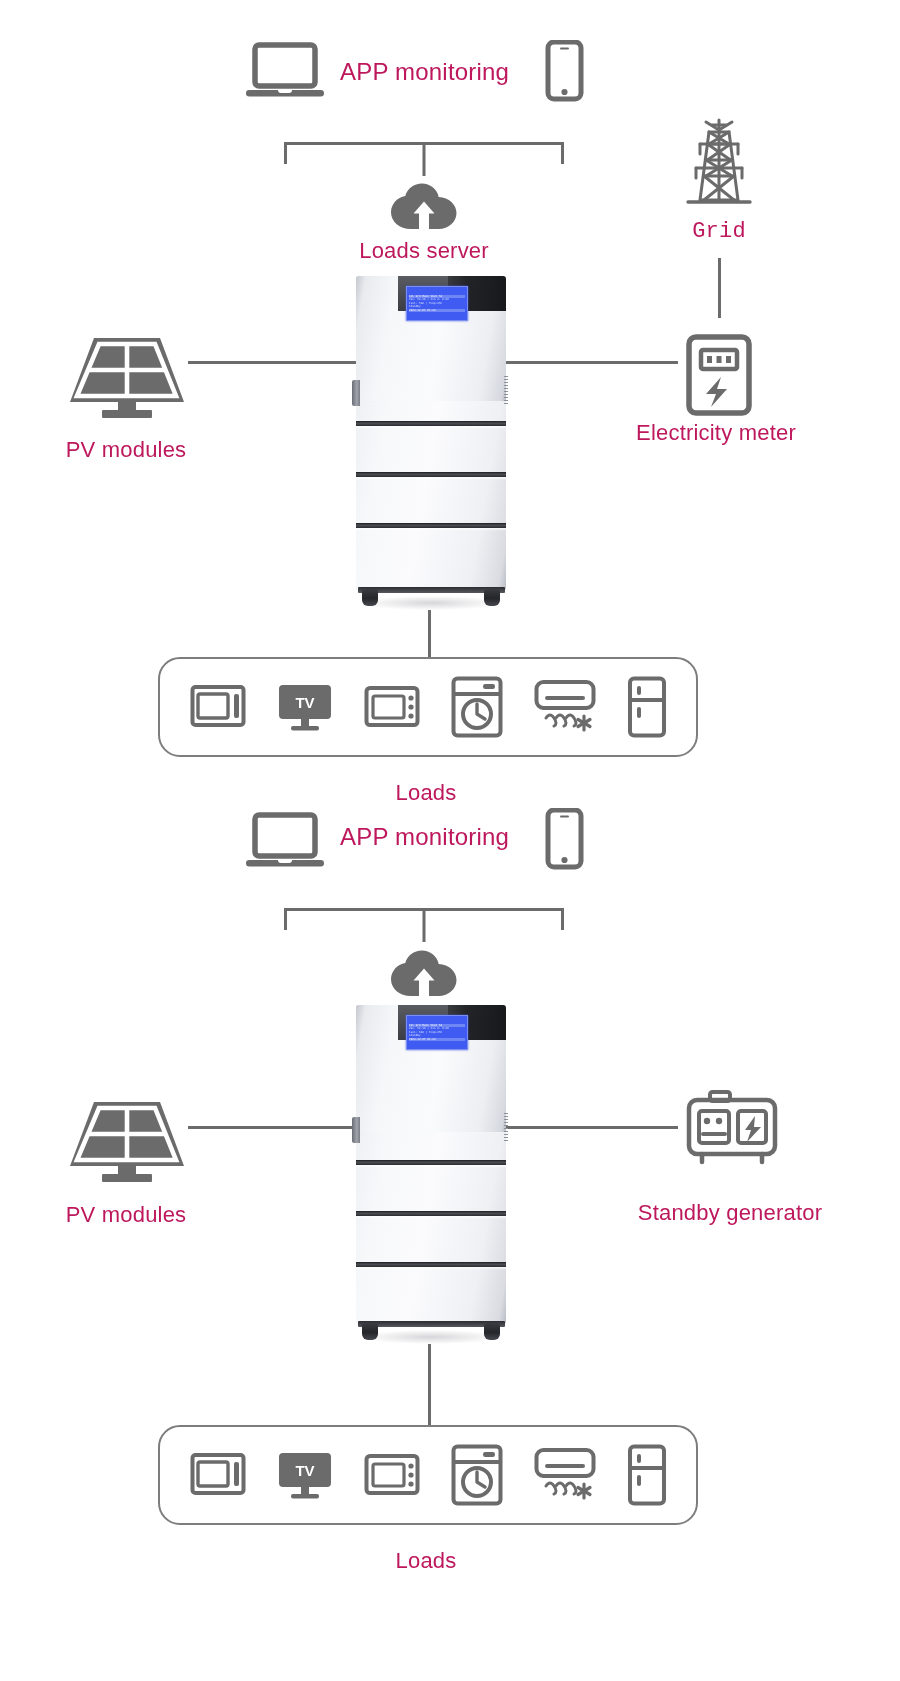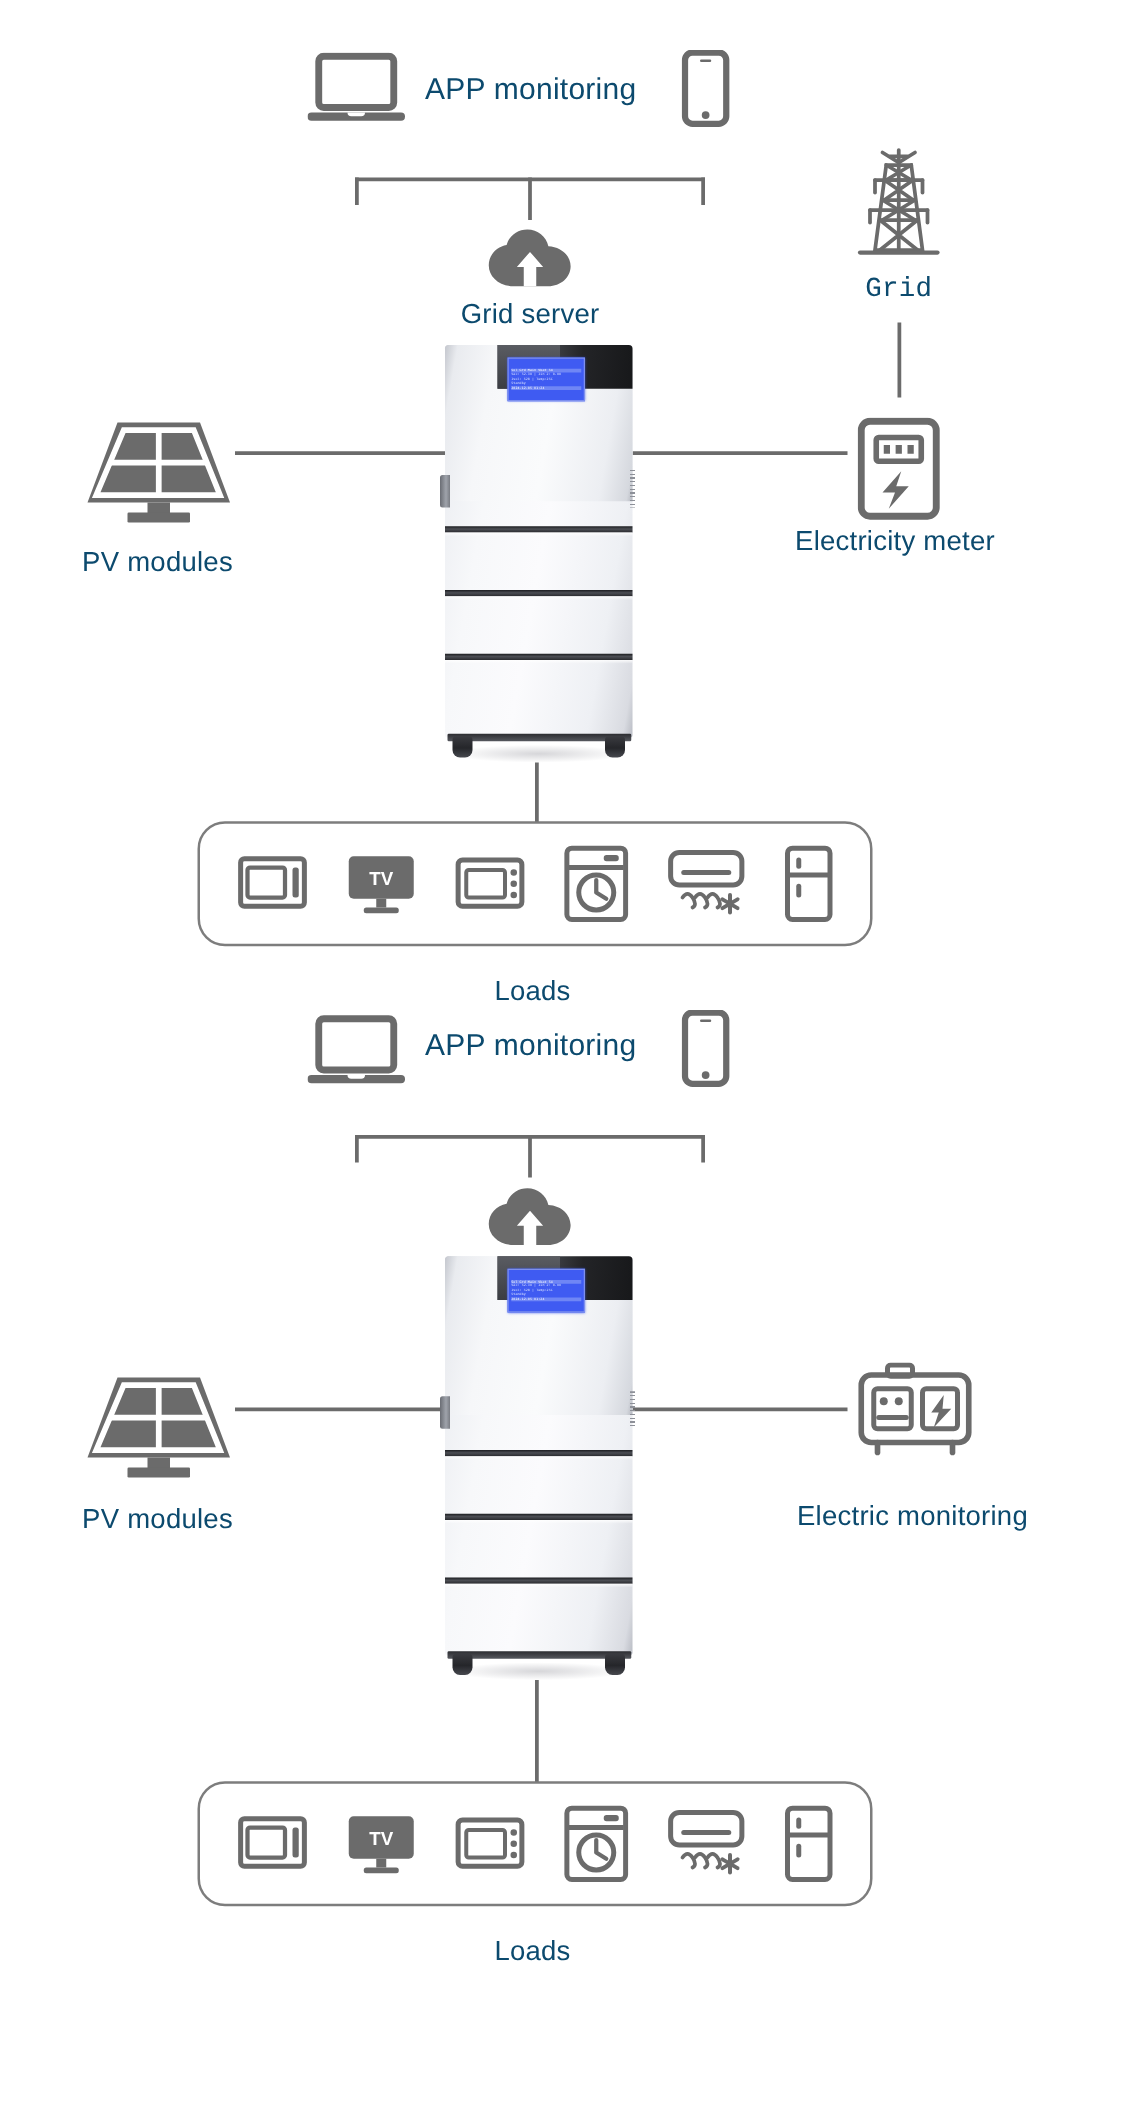--- a/index.html
+++ b/index.html
@@ -14,7 +14,7 @@
 
   .lbl {
     position: absolute;
-    color: #0c4a6e;
+    color: #be185d;
     font-size: 21px;
     font-weight: 400;
     white-space: nowrap;

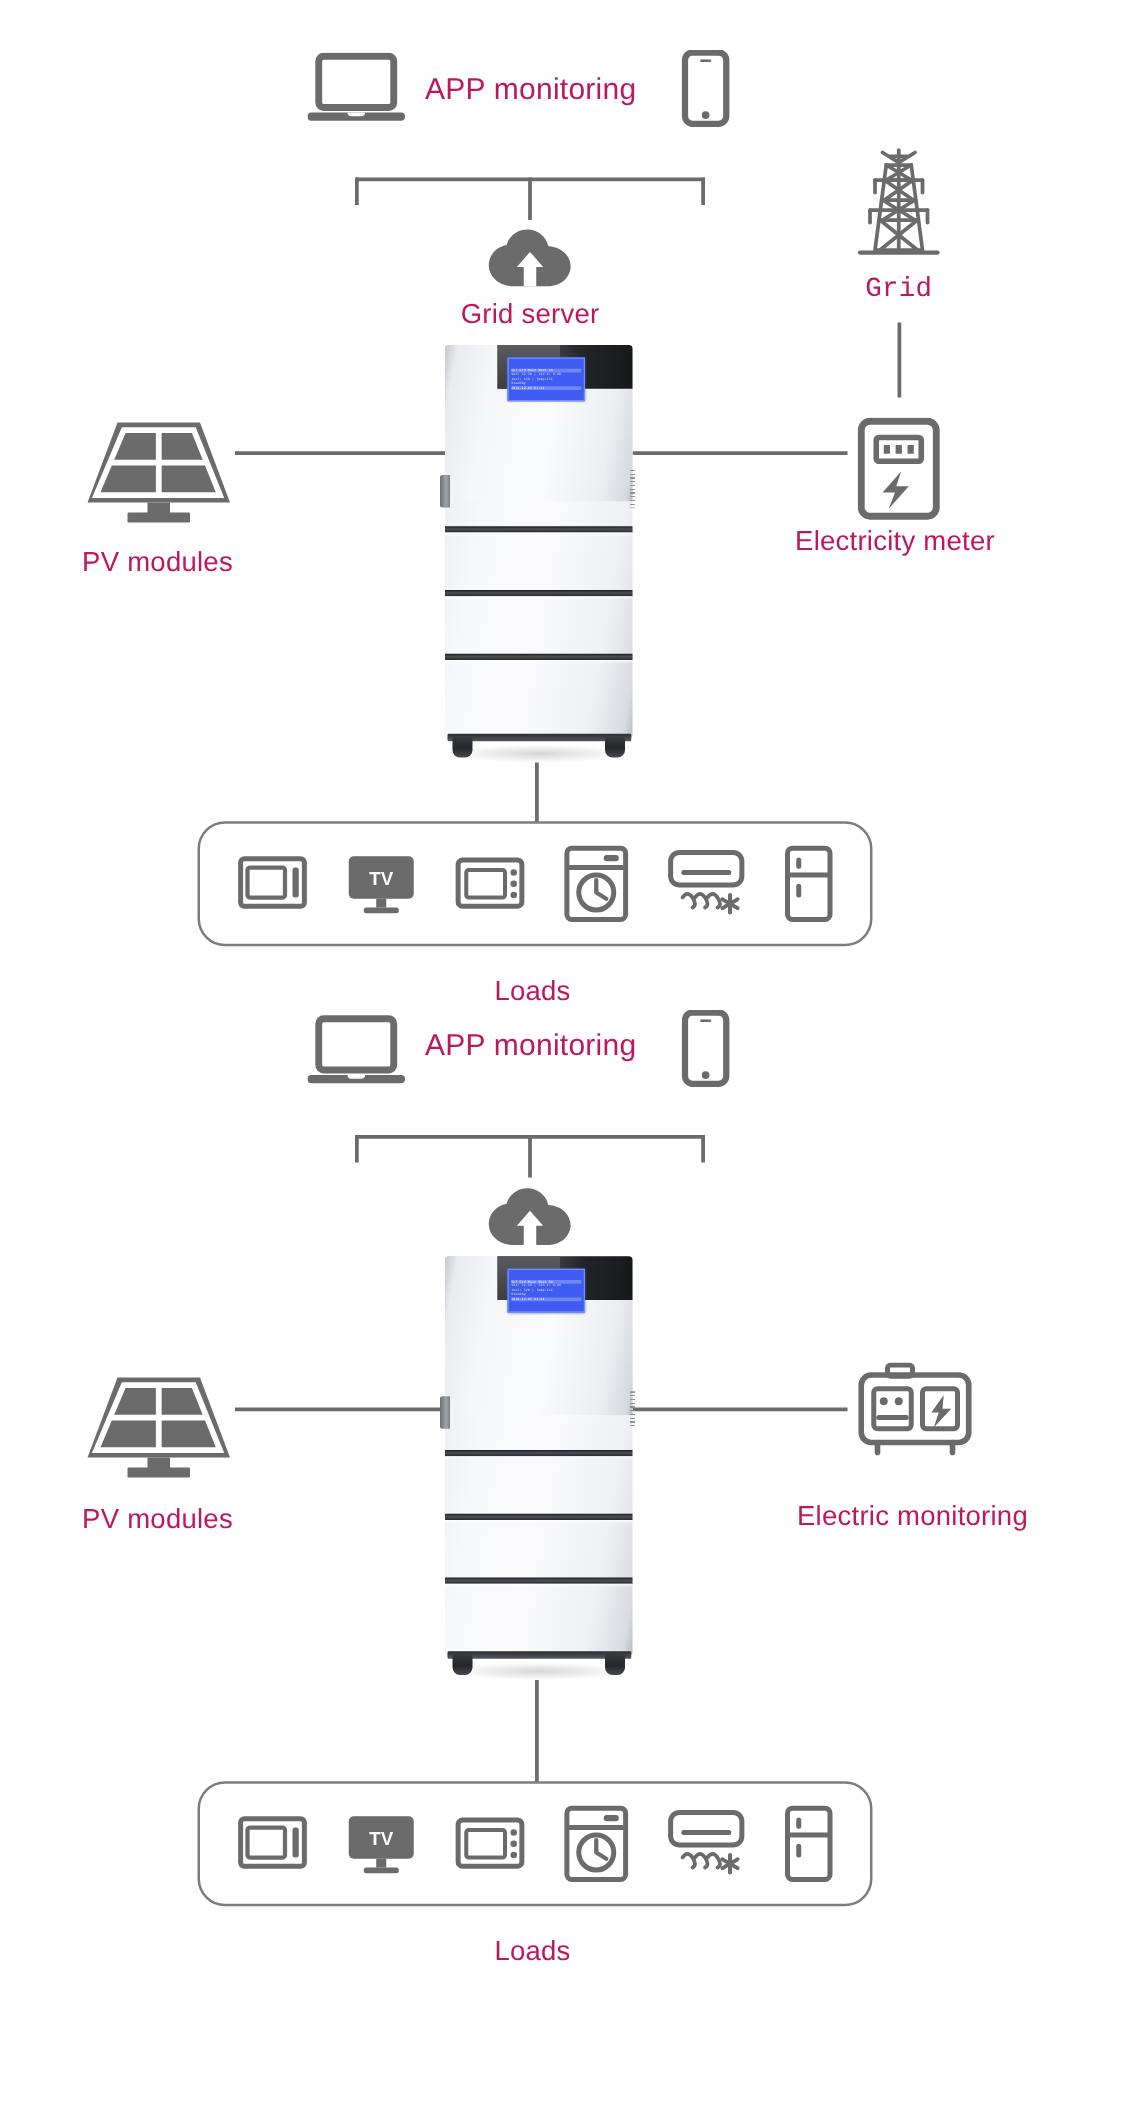--- a/index.html
+++ b/index.html
@@ -148,7 +148,7 @@
       <path d="M34 18.5 L44.5 30.5 L39 30.5 L39 46 L29 46 L29 30.5 L23.5 30.5 Z" fill="#ffffff"></path>
     </svg>
   </div>
-  <span class="lbl c" style="left:424px; top:238px; font-size:22px;">Grid server</span>
+  <span class="lbl c" style="left:424px; top:238px; font-size:22px;">Loads server</span>
 
   <div class="icon" style="left:682px; top:116px;">
     <svg width="74" height="100" viewBox="0 0 74 100">

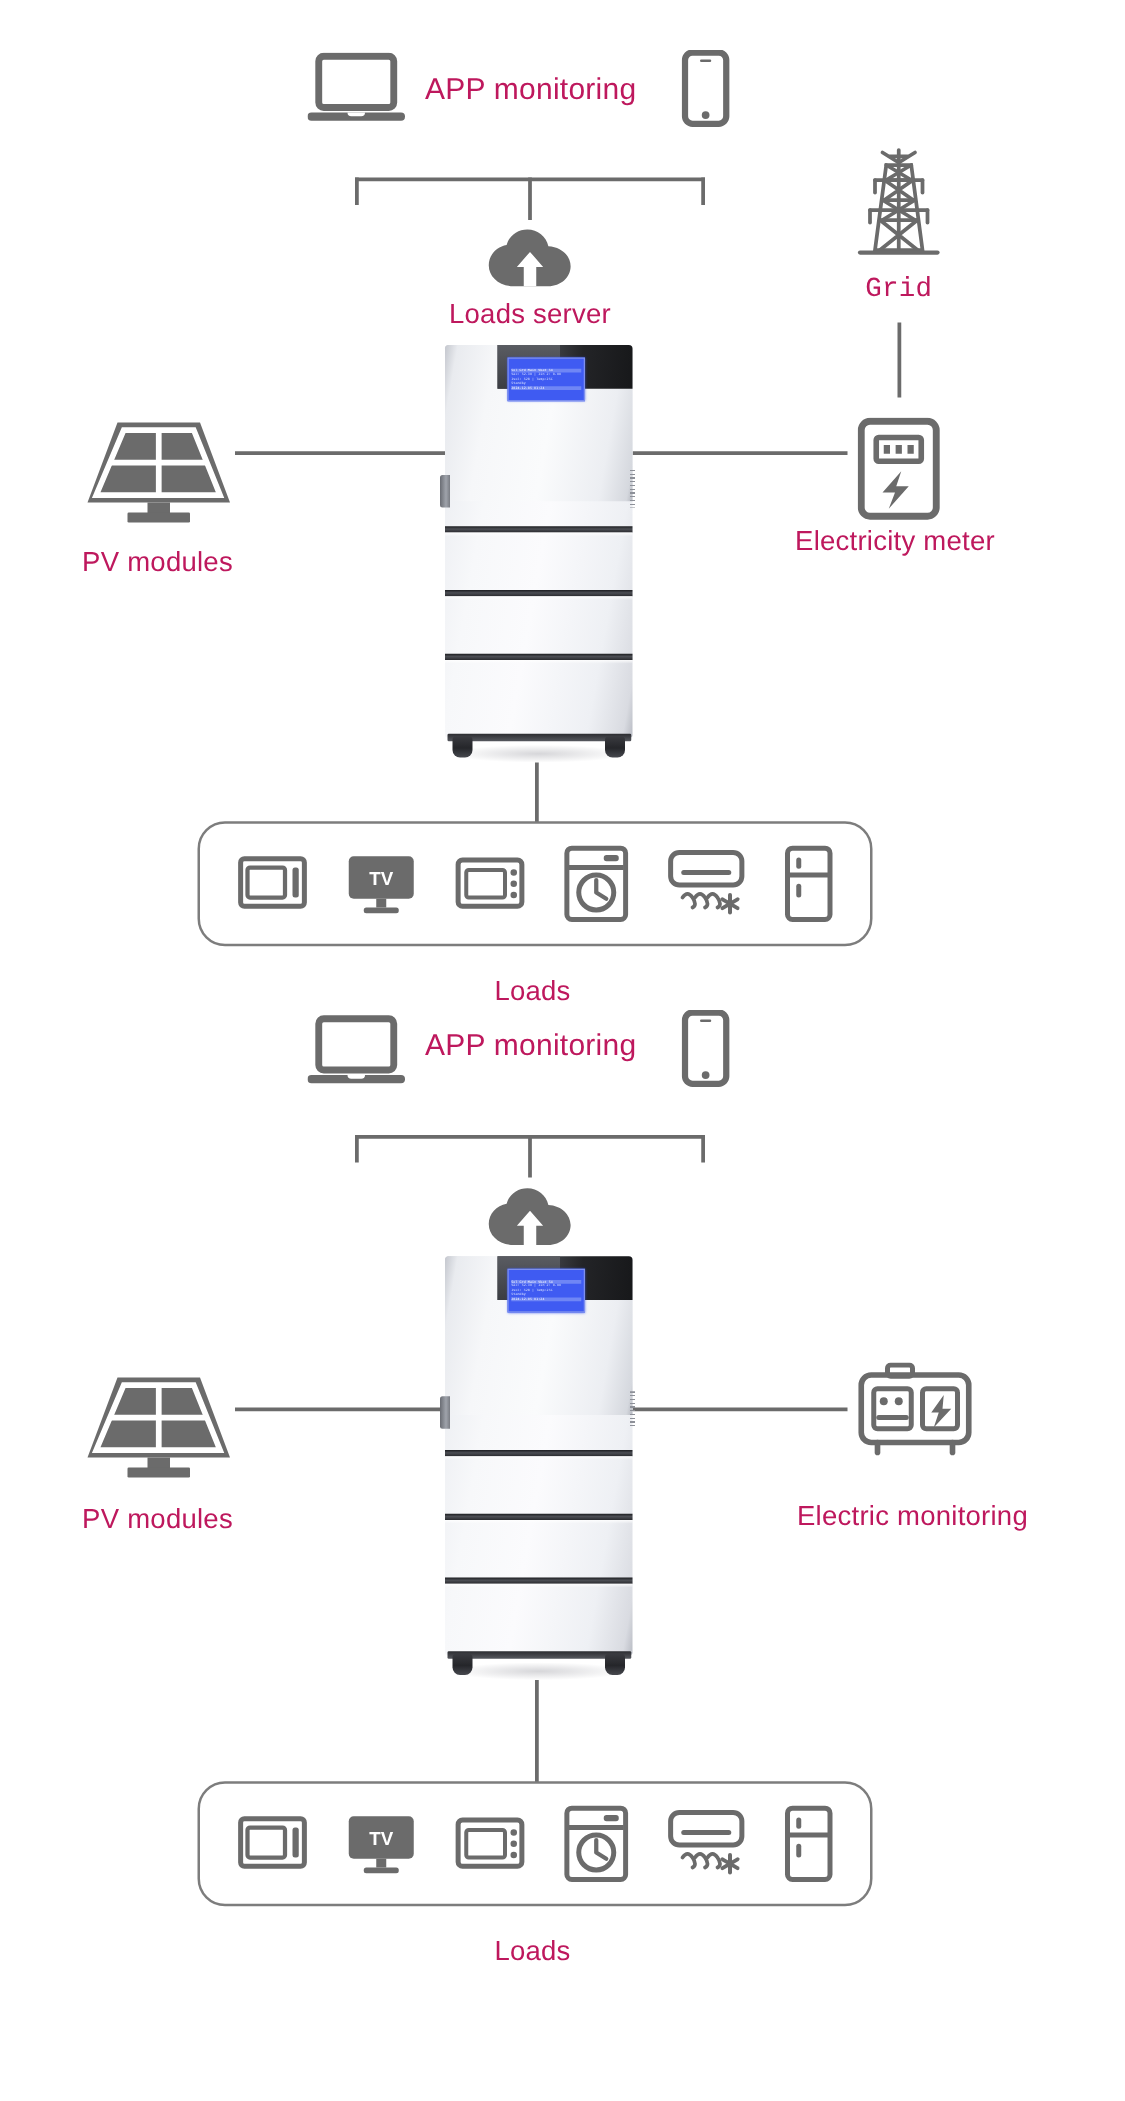--- a/index.html
+++ b/index.html
@@ -365,7 +365,7 @@
       <path d="M76 64 v8" stroke="#6b6b6b" stroke-width="4.5" stroke-linecap="round"></path>
     </svg>
   </div>
-  <span class="lbl c" style="left:730px; top:1200px; font-size:22px;">Electric monitoring</span>
+  <span class="lbl c" style="left:730px; top:1200px; font-size:22px;">Standby generator</span>
 
   <div class="tower" style="left:356px; top:1005px; width:150px; height:335px;">
     <div class="shadow"></div>

